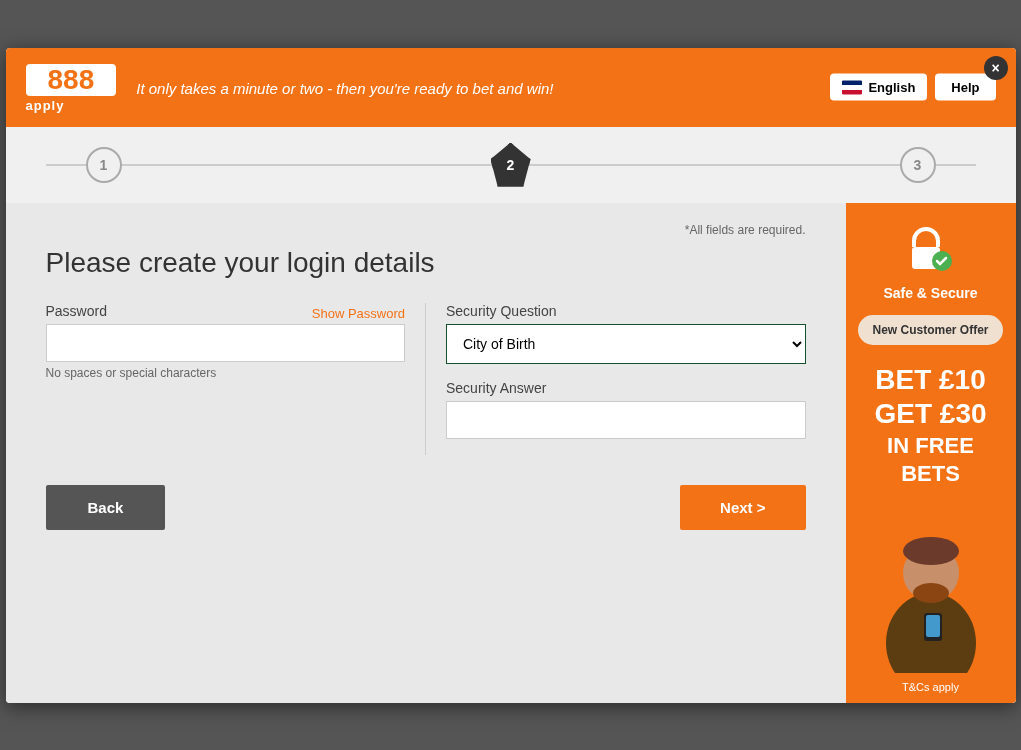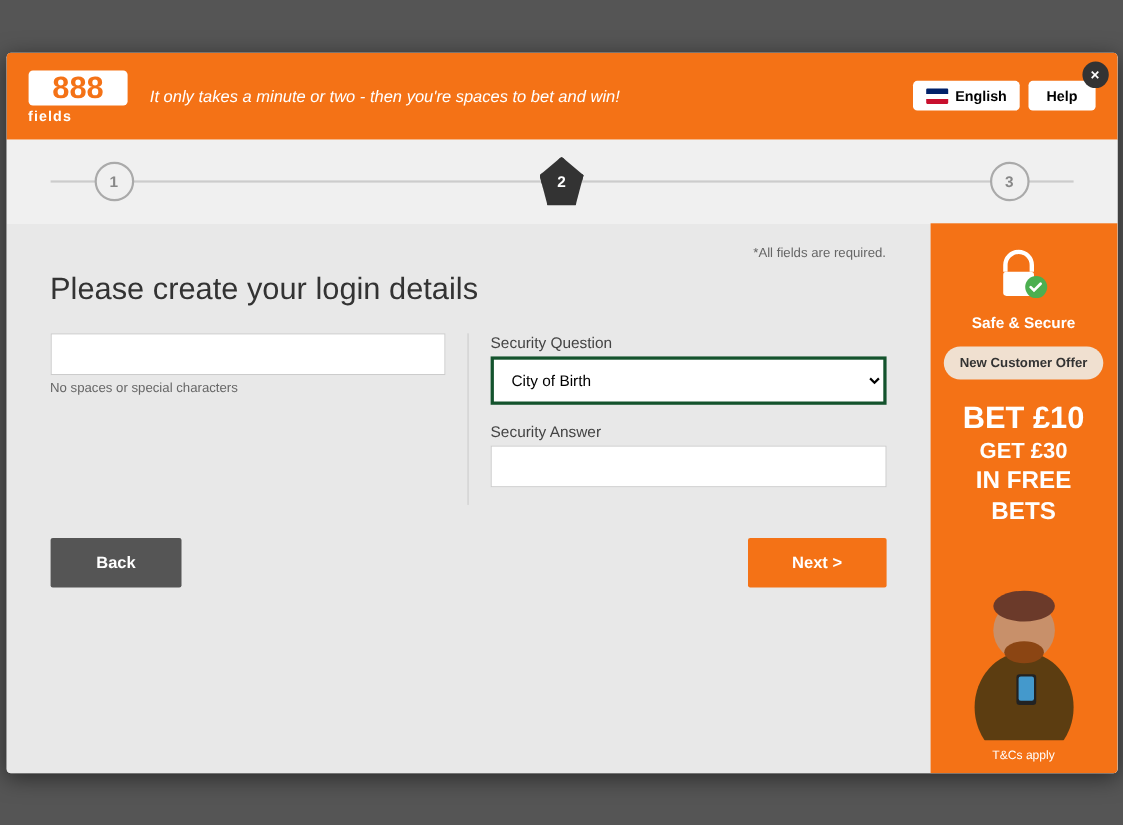--- a/index.html
+++ b/index.html
@@ -392,7 +392,7 @@
         <div class="logo-888">888</div>
         <div class="logo-sport">fields</div>
       </div>
-      <div class="header-tagline">It only takes a minute or two - then you're spaces to bet and win!</div>
+      <div class="header-tagline">It only takes a minute or two - then you're ready to bet and win!</div>
       <div class="header-right">
         <button class="lang-btn">
           <span class="flag-icon"></span>

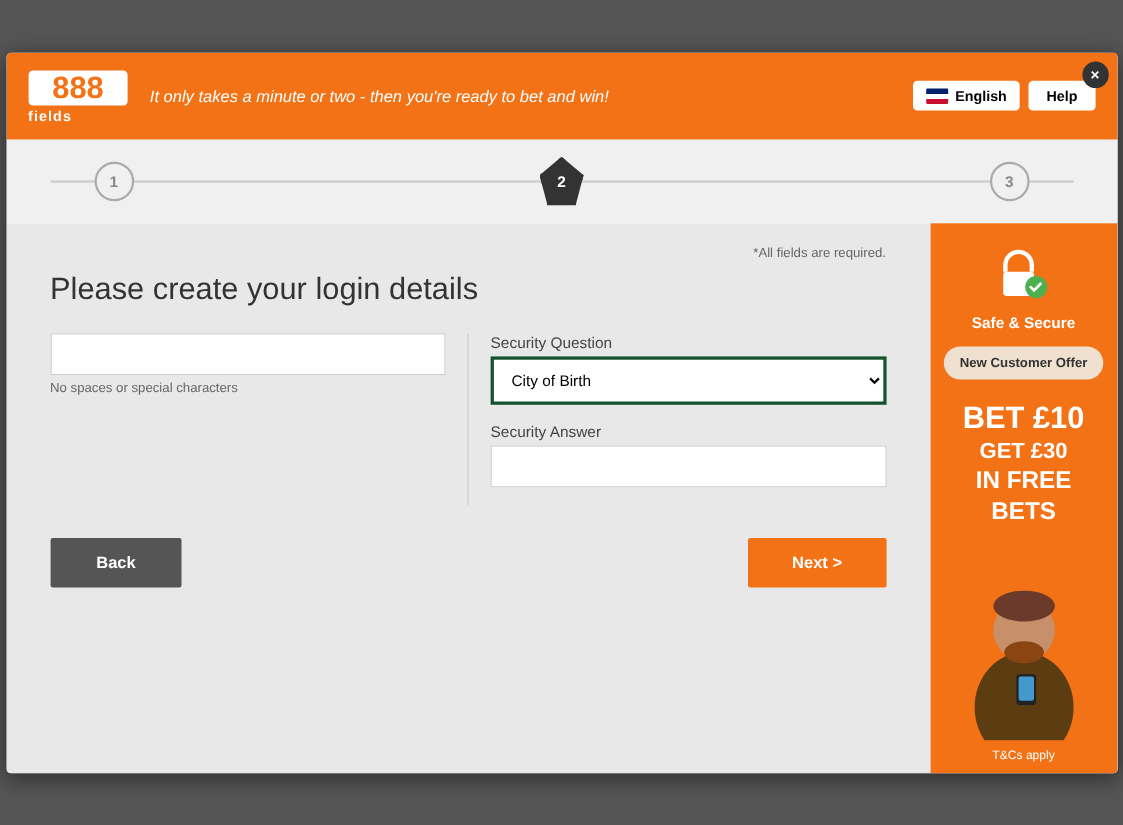--- a/index.html
+++ b/index.html
@@ -390,7 +390,7 @@
     <div class="header">
       <div class="logo-area">
         <div class="logo-888">888</div>
-        <div class="logo-sport">fields</div>
+        <div class="logo-sport">apply</div>
       </div>
       <div class="header-tagline">It only takes a minute or two - then you're ready to bet and win!</div>
       <div class="header-right">

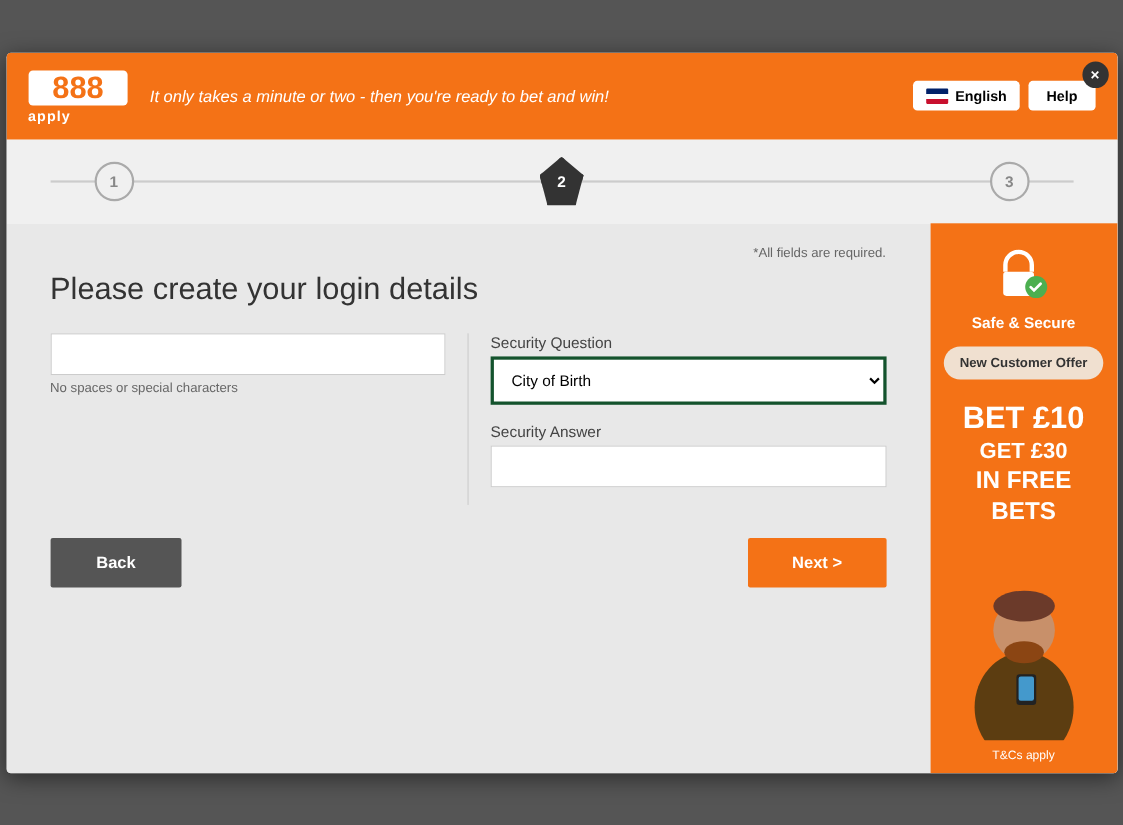--- a/index.html
+++ b/index.html
@@ -421,6 +421,10 @@
 
           <div class="form-col">
             <div class="col-form-group">
+              <div class="col-label-row">
+                <label>Password</label>
+                <a class="show-password-link">Show Password</a>
+              </div>
               <input type="password" class="form-input" style="">
               <div class="hint-text">No spaces or special characters</div>
             </div>

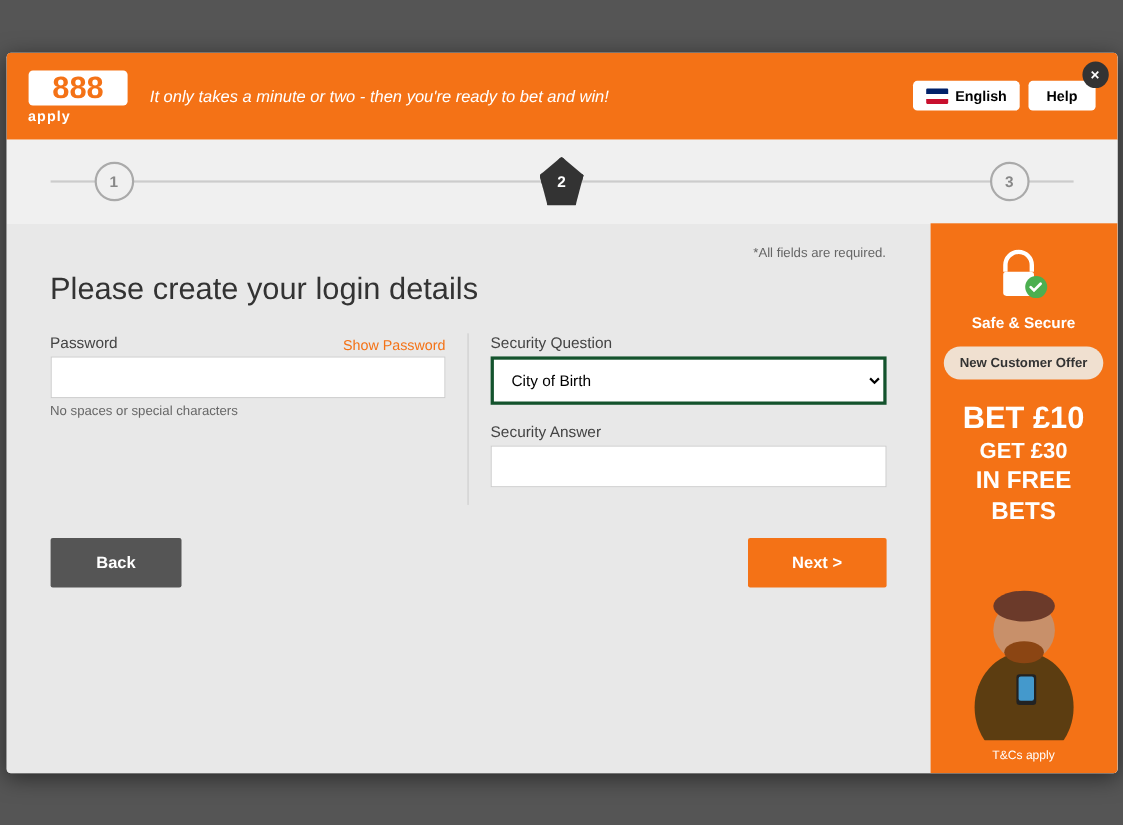--- a/index.html
+++ b/index.html
@@ -238,7 +238,7 @@
     .form-select {
       width: 100%;
       padding: 10px 12px;
-      border: 3px solid #14532d;
+      border: 1px solid #14532d;
       background: #fff;
       font-size: 14px;
       outline: none;

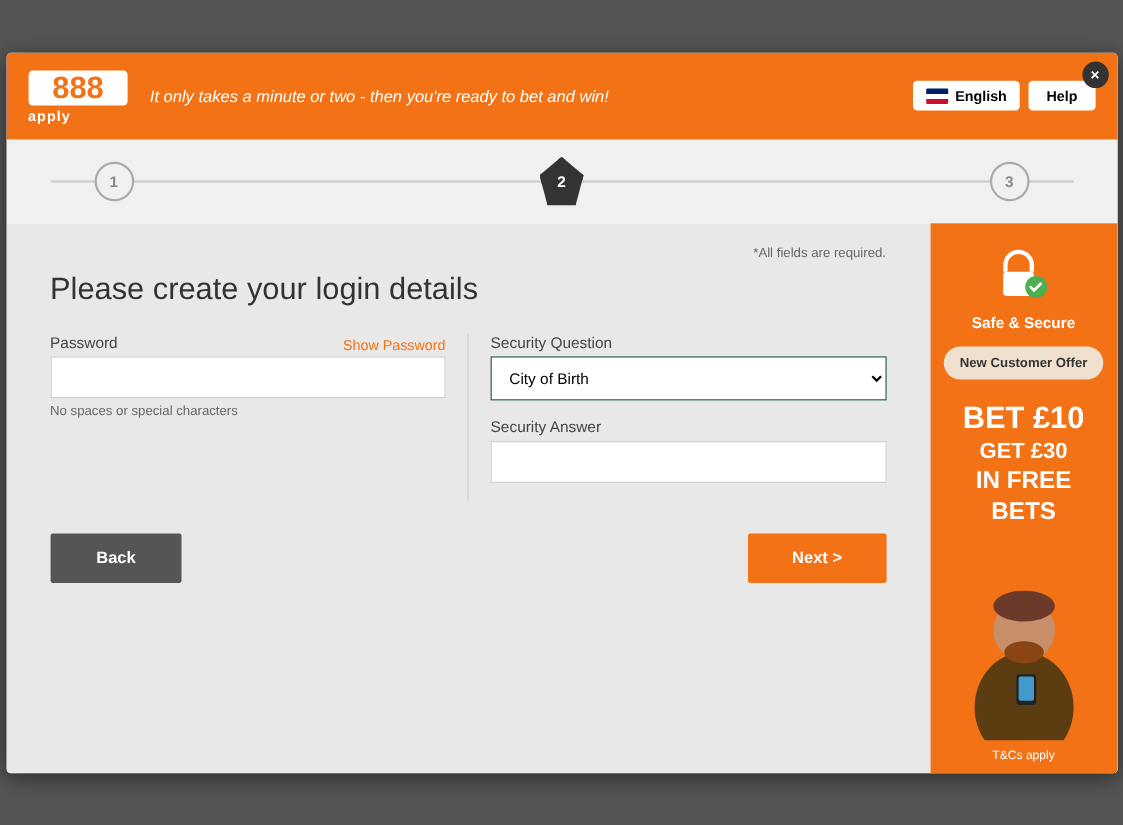--- a/index.html
+++ b/index.html
@@ -334,7 +334,7 @@
     }
 
     .get-amount {
-      font-size: 20px;
+      font-size: 28px;
     }
 
     .free-bets {

